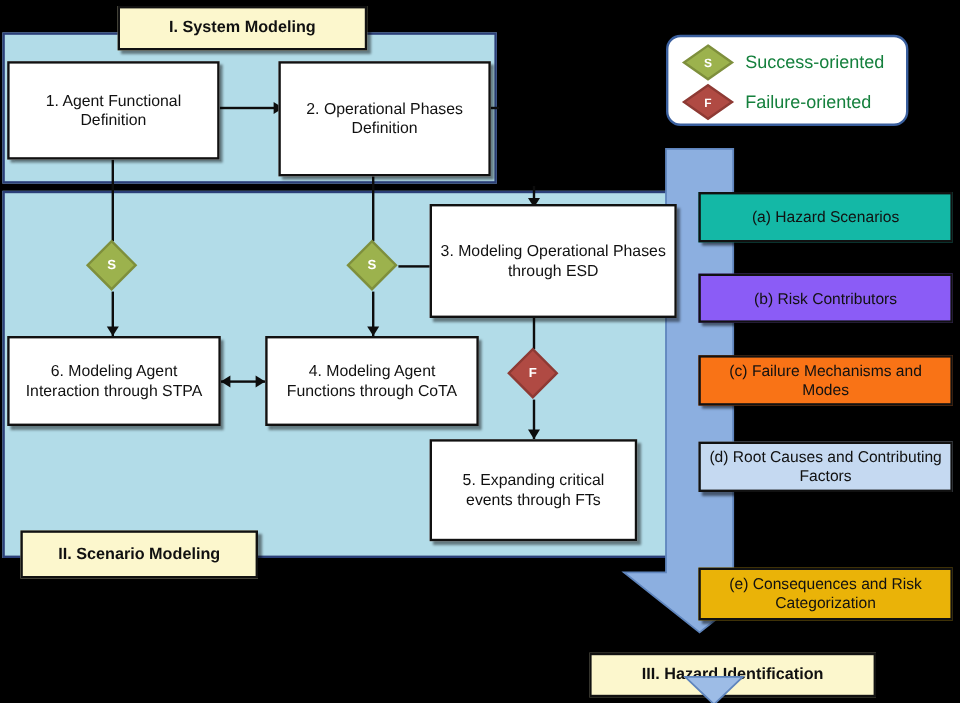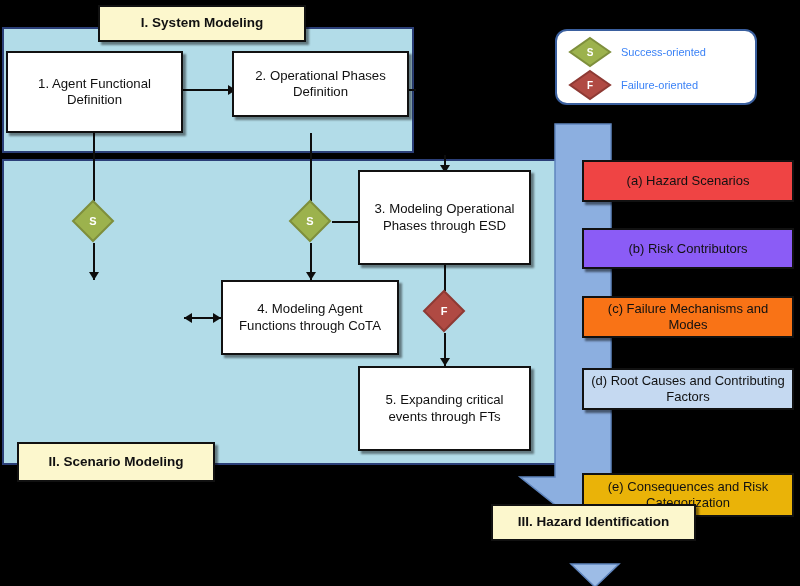--- a/index.html
+++ b/index.html
@@ -53,7 +53,7 @@
     box-sizing:border-box;box-shadow:3px 3px 3px rgba(0,0,0,0.4);
   }
   .legrow{position:absolute;display:flex;align-items:center;}
-  .legrow .lbl{margin-left:8px;font-size:11px;color:#3b82f6;white-space:nowrap;}
+  .legrow .lbl{margin-left:8px;font-size:15px;color:#15803d;white-space:nowrap;}
 
   
   #bigarrow{position:absolute;left:0;top:0;}

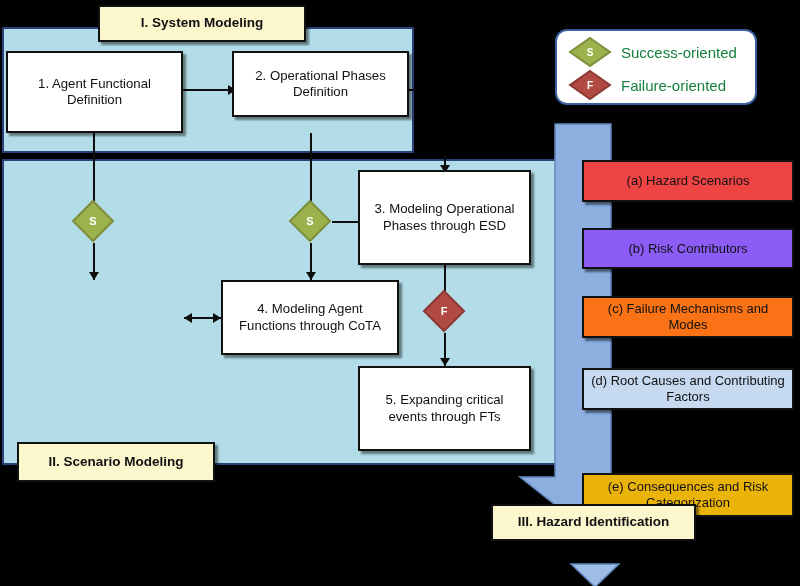--- a/index.html
+++ b/index.html
@@ -105,7 +105,7 @@
     <span>1. Agent Functional Definition</span>
   </div>
 
-  <div class="pbox" style="left:232px;top:51px;width:177px;height:66px;">
+  <div class="pbox" style="left:232px;top:51px;width:177px;height:96px;">
     <span>2. Operational Phases Definition</span>
   </div>
 

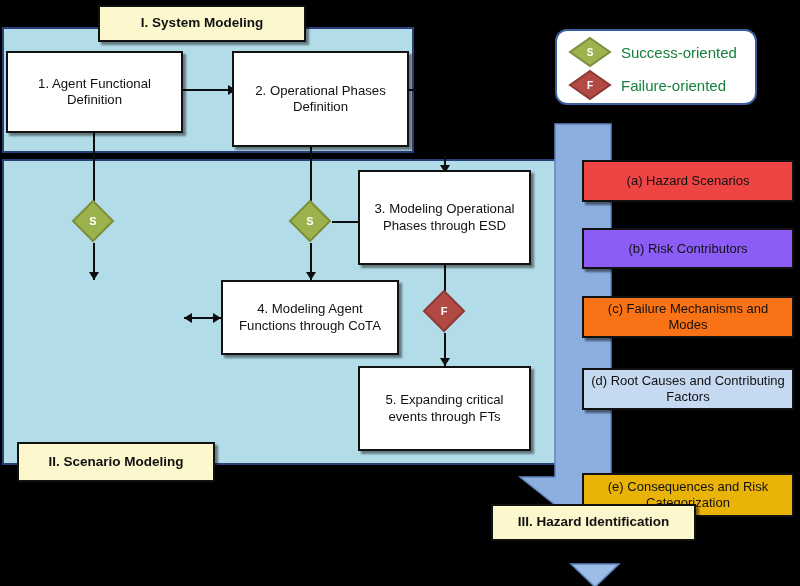--- a/index.html
+++ b/index.html
@@ -143,7 +143,7 @@
     <span>F</span>
   </div>
 
-  <div class="obox" style="left:582px;top:160px;width:212px;height:42px;background:#ef4444;">
+  <div class="obox" style="left:582px;top:160px;width:212px;height:42px;background:#14b8a6;">
     <span>(a) Hazard Scenarios</span>
   </div>
 

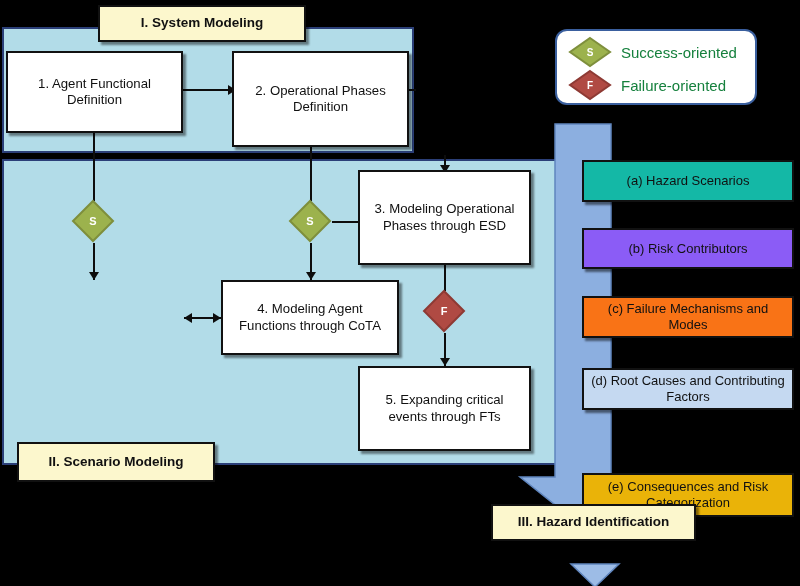--- a/index.html
+++ b/index.html
@@ -109,7 +109,7 @@
     <span>2. Operational Phases Definition</span>
   </div>
 
-  <div class="pbox" style="left:358px;top:170px;width:173px;height:95px;">
+  <div class="pbox" style="left:358px;top:170px;width:206px;height:95px;">
     <span>3. Modeling Operational Phases through ESD</span>
   </div>
 

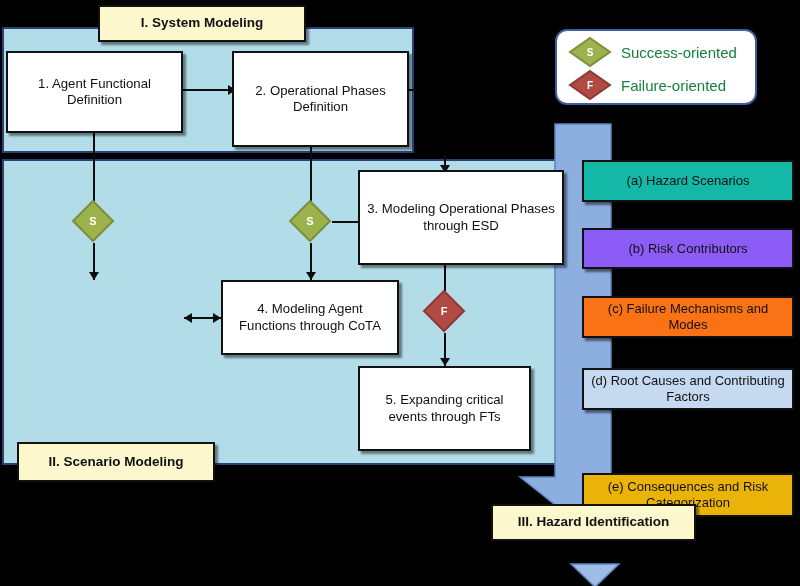--- a/index.html
+++ b/index.html
@@ -113,6 +113,9 @@
     <span>3. Modeling Operational Phases through ESD</span>
   </div>
 
+  <div class="pbox" style="left:6px;top:280px;width:178px;height:75px;">
+    <span>6. Modeling Agent Interaction through STPA</span>
+  </div>
 
   <div class="pbox" style="left:221px;top:280px;width:178px;height:75px;">
     <span>4. Modeling Agent Functions through CoTA</span>

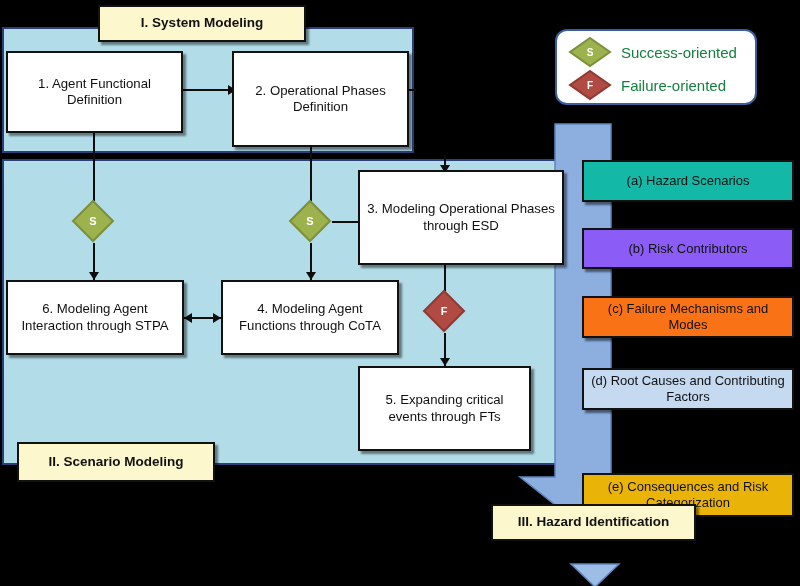--- a/index.html
+++ b/index.html
@@ -174,7 +174,7 @@
     <span>II. Scenario Modeling</span>
   </div>
 
-  <div class="titlebox" style="left:491px;top:504px;width:205px;height:37px;">
+  <div class="titlebox" style="left:491px;top:544px;width:239px;height:37px;">
     <span>III. Hazard Identification</span>
   </div>
 

